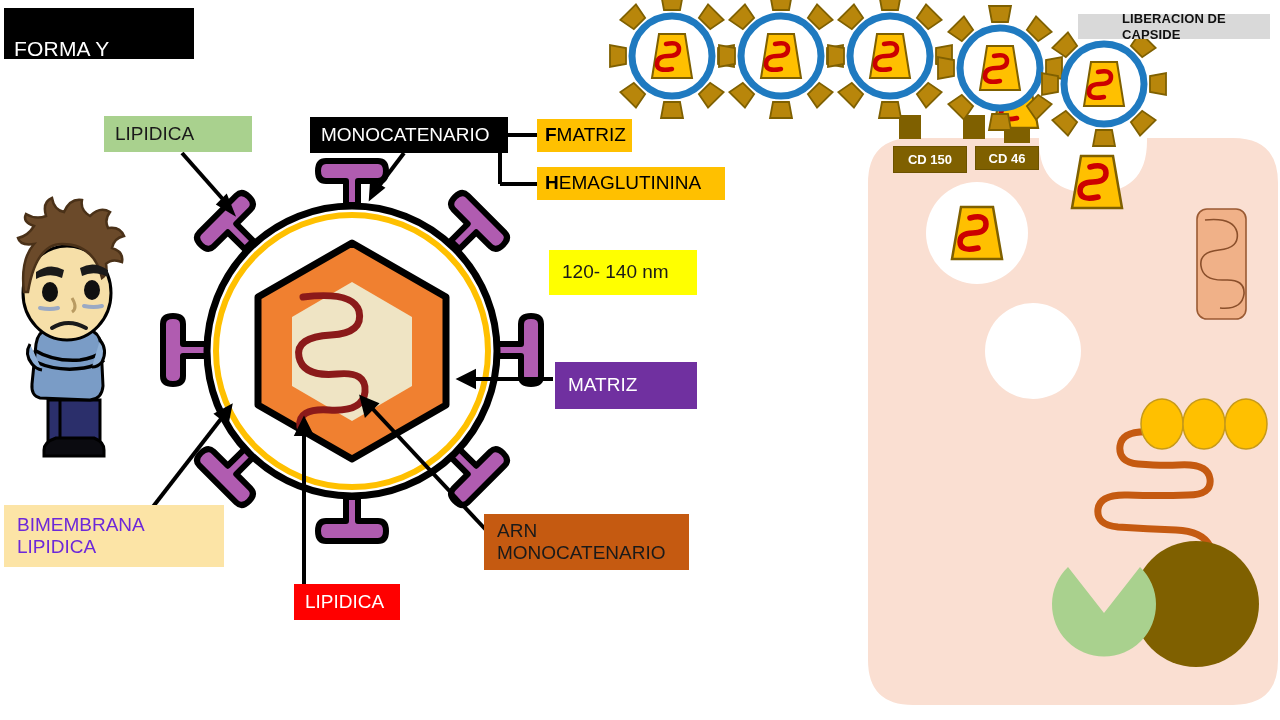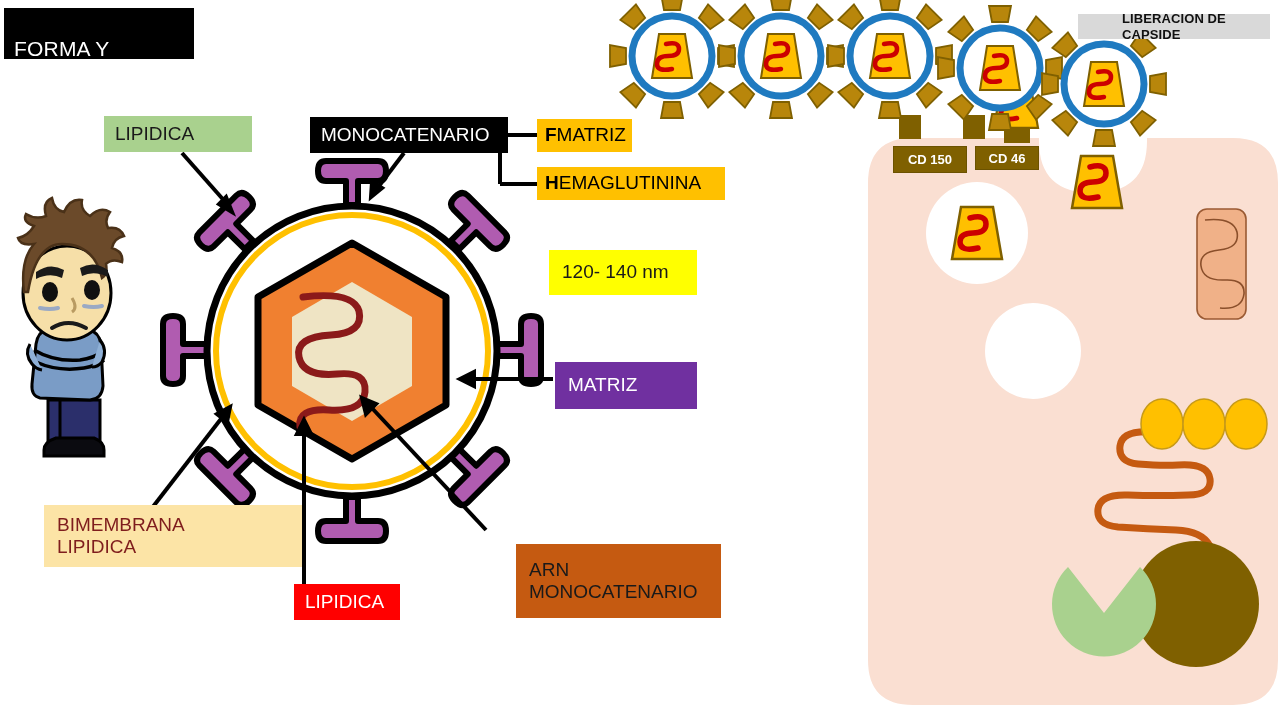--- a/index.html
+++ b/index.html
@@ -91,13 +91,12 @@
   }
   .box-bimembrana {
     left: 4px; top: 505px;
-    width: 258px; height: 62px;
+    width: 220px; height: 62px;
     background: #fce4a6;
-    color: #7f1d1d;
+    color: #6d28d9;
     font-size: 19px;
     padding-left: 13px;
     align-items: center;
-    margin-left: 40px;
   }
   .box-arn {
     left: 484px; top: 544px;

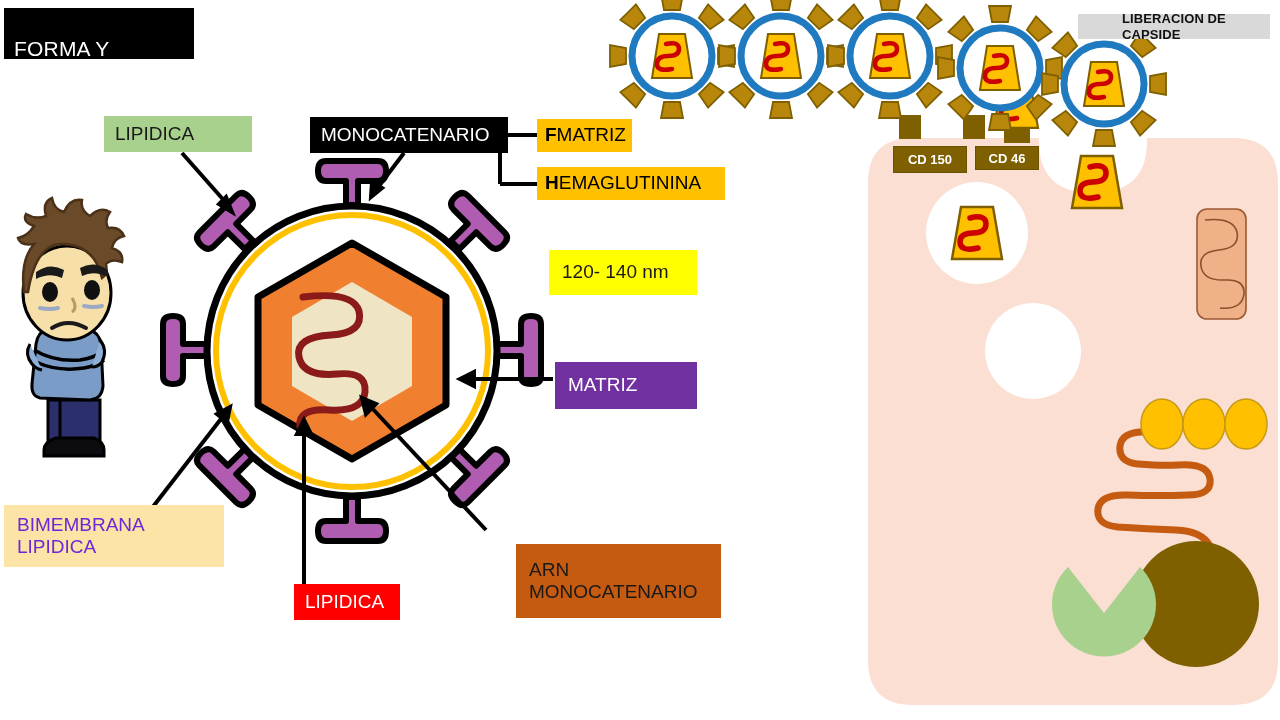--- a/index.html
+++ b/index.html
@@ -99,14 +99,13 @@
     align-items: center;
   }
   .box-arn {
-    left: 484px; top: 544px;
-    width: 205px; height: 74px;
+    left: 484px; top: 514px;
+    width: 205px; height: 56px;
     background: #c55a11;
     color: #1a1a1a;
     font-size: 19px;
     padding-left: 13px;
     align-items: center;
-    margin-left: 32px;
   }
   .box-capside {
     left: 294px; top: 584px;

